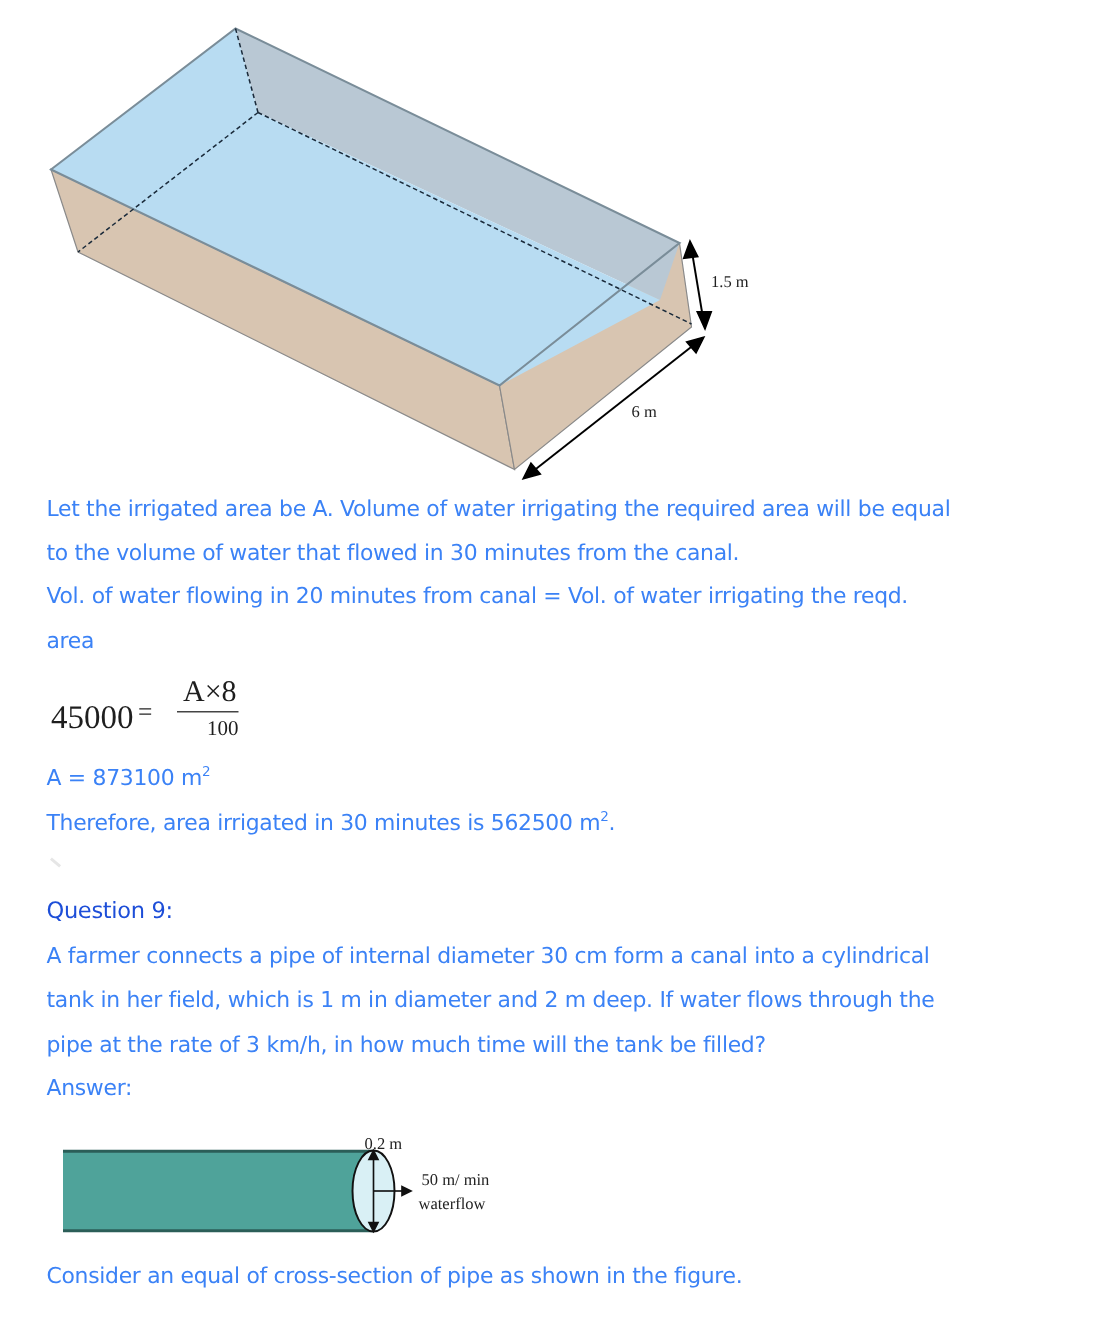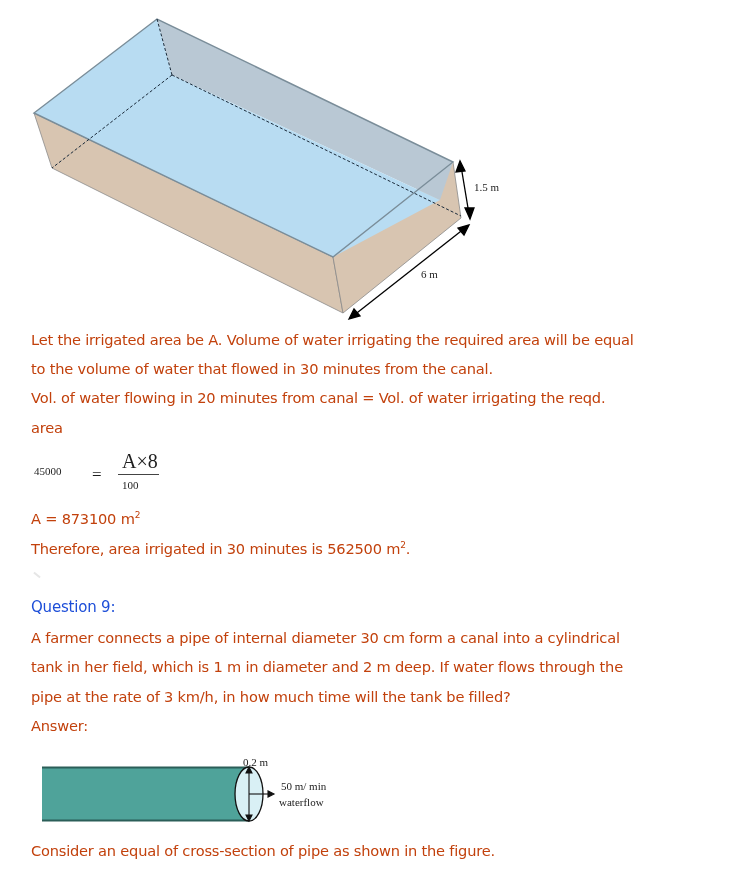--- a/index.html
+++ b/index.html
@@ -7,7 +7,7 @@
          font-family: "DejaVu Sans", sans-serif; color: #222; }
   .abs { position: absolute; }
   .line { position: absolute; left: 31px; font-size: 14.6px; letter-spacing: -0.2px;
-          white-space: nowrap; color: #c2410c; line-height: 18px; }
+          white-space: nowrap; color: #3b82f6; line-height: 18px; }
   .q-head { color: #1d4ed8; font-size: 15px; }
   .math { font-family: "Liberation Serif", serif; color: #1e1e1e; }
   sup { font-size: 9px; vertical-align: 6px; line-height: 0; }

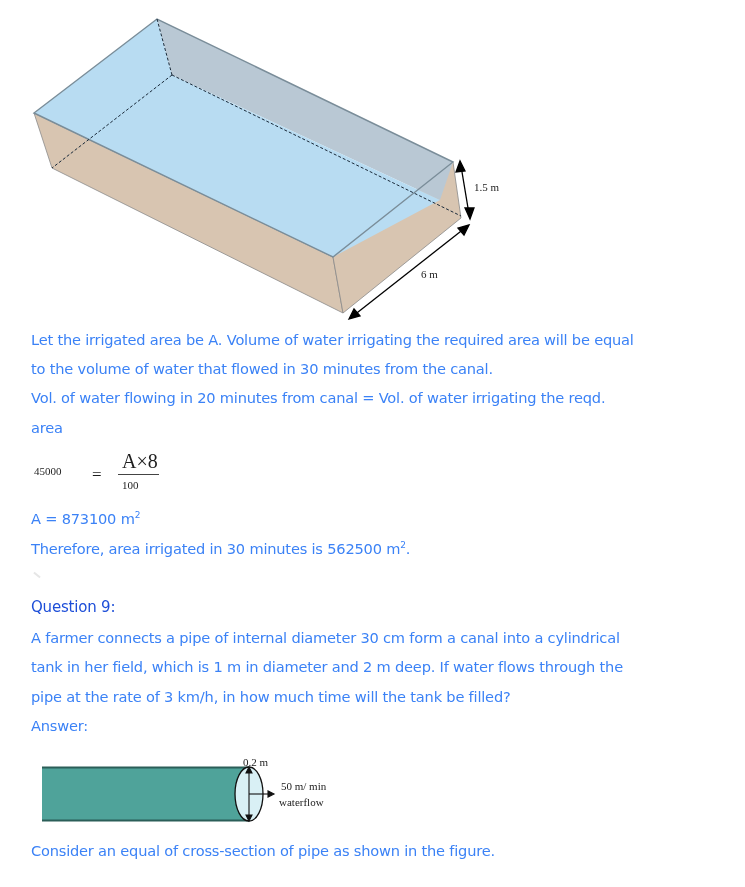--- a/index.html
+++ b/index.html
@@ -55,7 +55,7 @@
 <div class="line" style="top:419px">area</div>
 
 <div class="abs math" style="left:34px;top:450px;height:50px;">
-  <span class="abs" style="left:0;top:15px;font-size:11px;">45000</span>
+  <span class="abs" style="left:0;top:15px;font-size:22px;">45000</span>
   <span class="abs" style="left:58px;top:15px;font-size:17px;">=</span>
   <span class="abs" style="left:88px;top:0;font-size:20px;white-space:nowrap;">A×8</span>
   <div class="abs" style="left:84px;top:24px;width:41px;height:1px;background:#444;"></div>

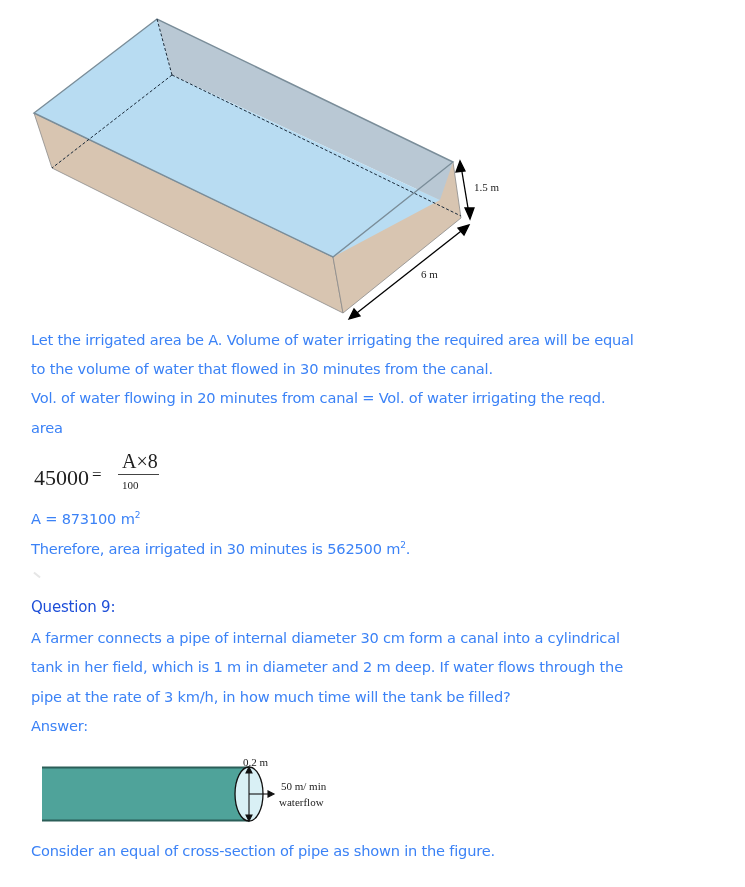--- a/index.html
+++ b/index.html
@@ -59,7 +59,7 @@
   <span class="abs" style="left:58px;top:15px;font-size:17px;">=</span>
   <span class="abs" style="left:88px;top:0;font-size:20px;white-space:nowrap;">A×8</span>
   <div class="abs" style="left:84px;top:24px;width:41px;height:1px;background:#444;"></div>
-  <span class="abs" style="left:88px;top:29px;font-size:11px;">100</span>
+  <span class="abs" style="left:104px;top:29px;font-size:14px;">100</span>
 </div>
 
 <div class="line" style="top:510px">

